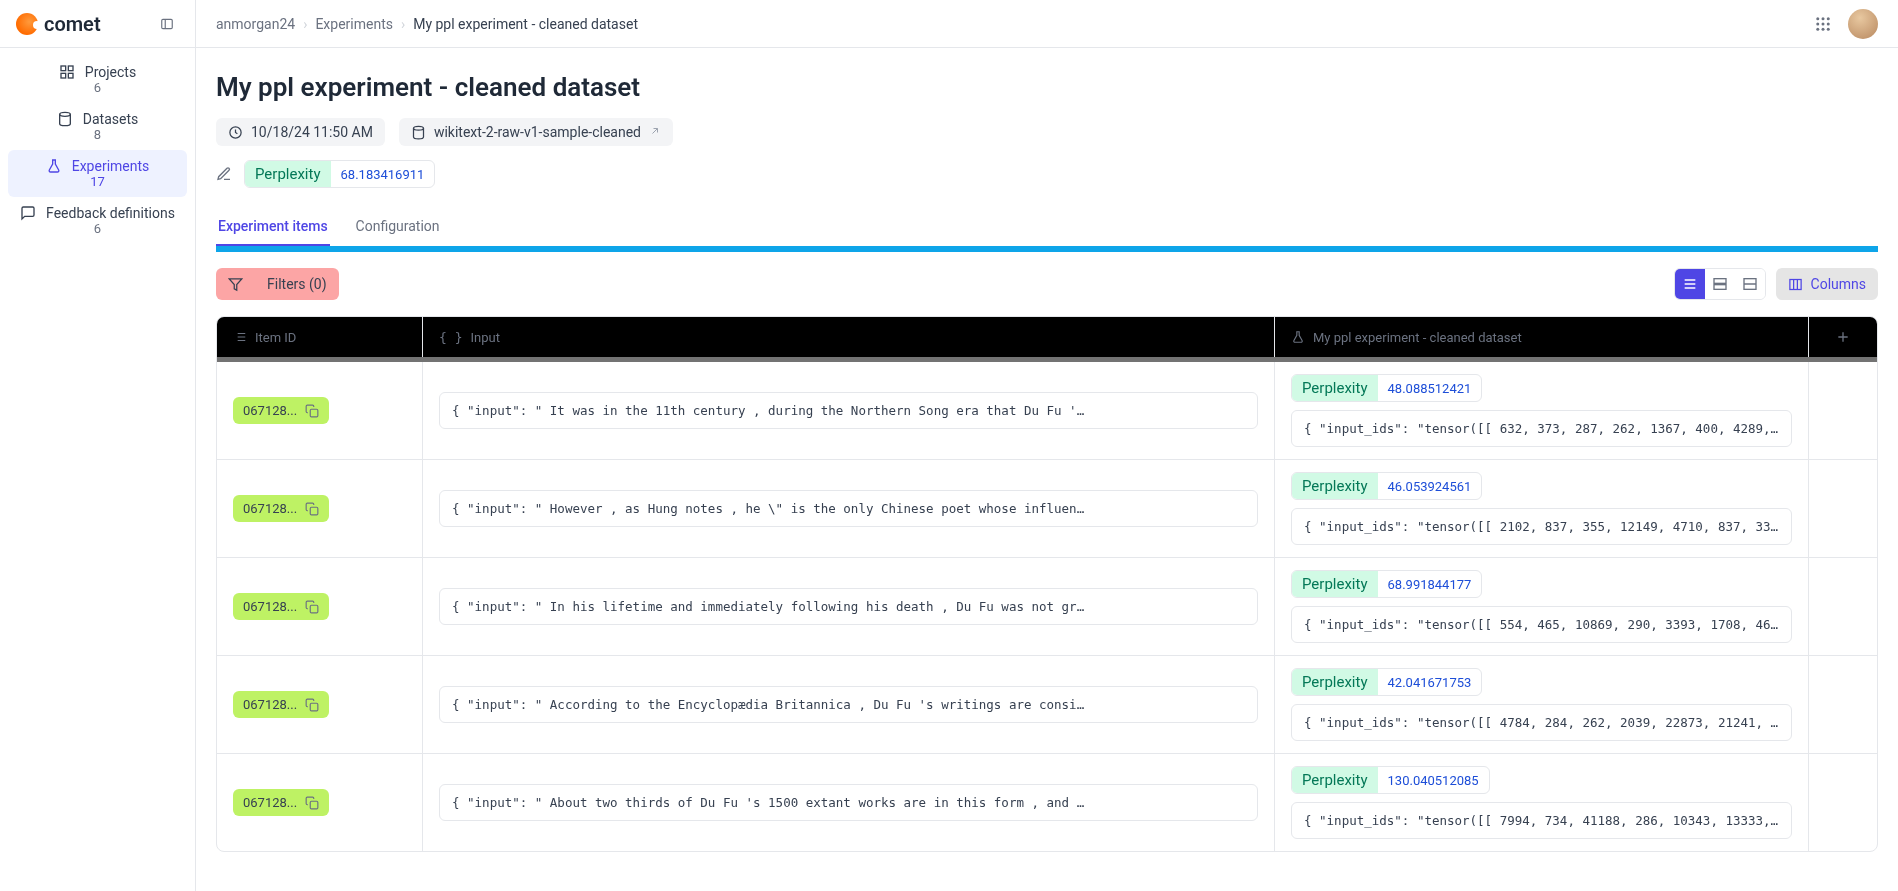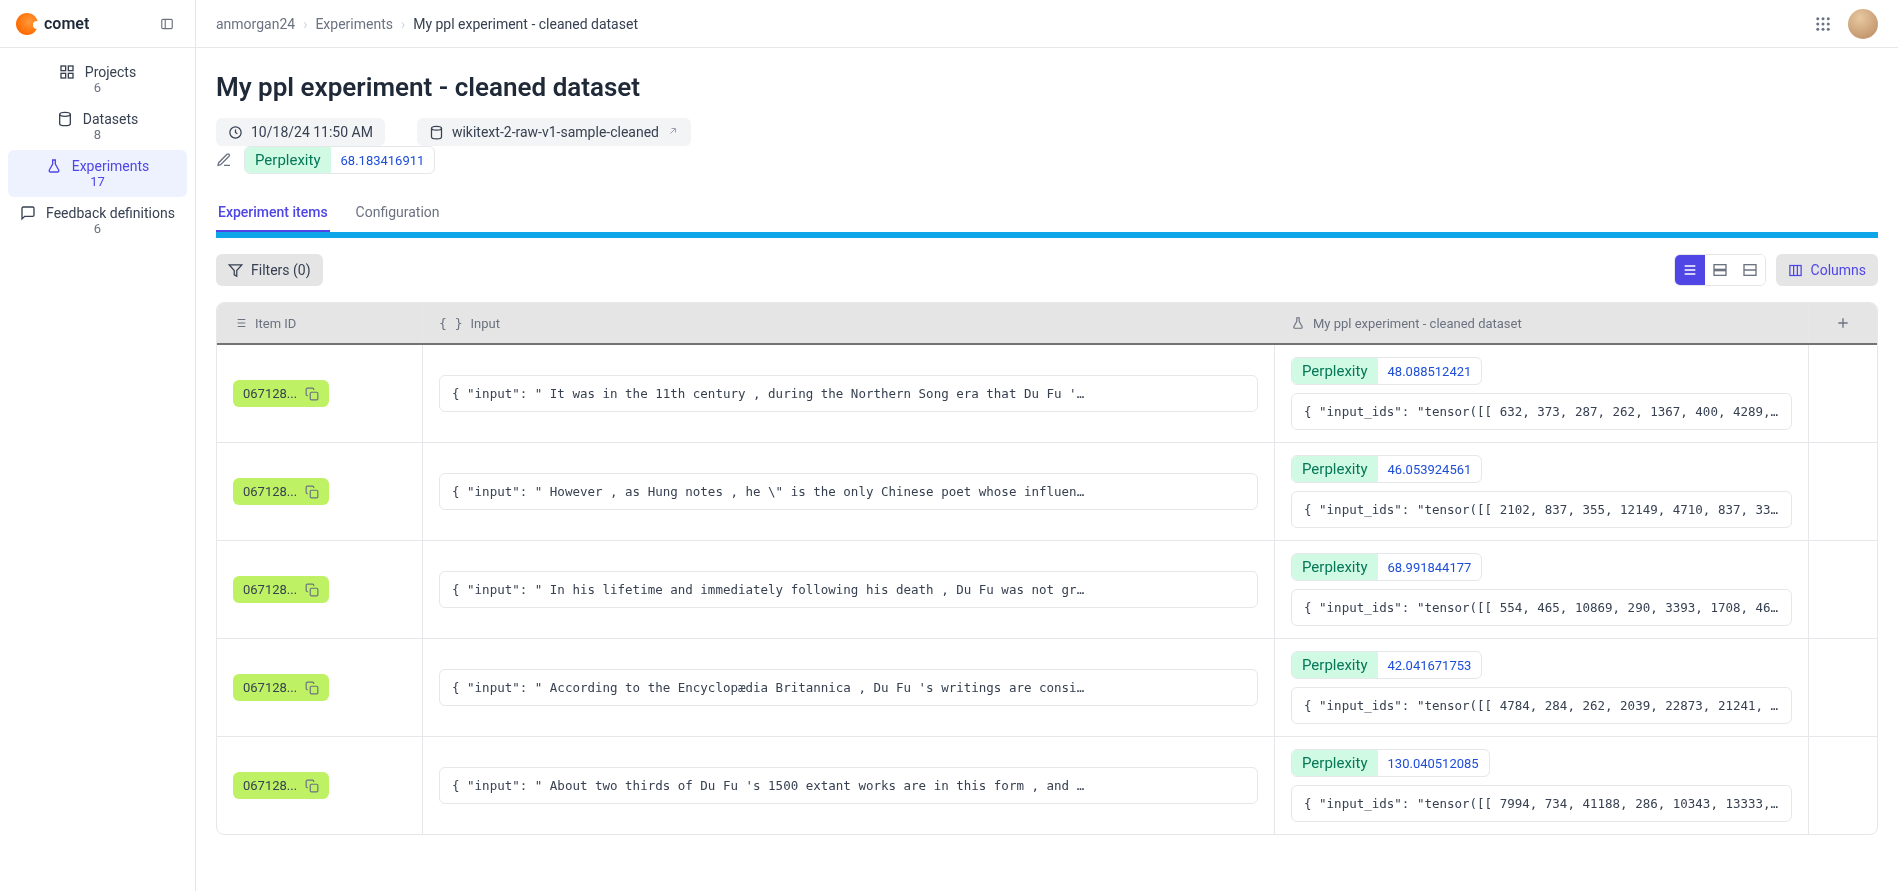--- a/index.html
+++ b/index.html
@@ -9,7 +9,7 @@
 
 .sidebar { width: 196px; border-right: 1px solid #e5e7eb; display: flex; flex-direction: column; }
 .logo-row { display: flex; align-items: center; justify-content: space-between; height: 48px; padding: 0 16px; border-bottom: 1px solid #e5e7eb; }
-.logo { display: flex; align-items: center; gap: 6px; font-weight: 600; font-size: 16px; }
+.logo { display: flex; align-items: center; gap: 6px; font-weight: 600; font-size: 20px; }
 .logo-mark { width: 22px; height: 22px; background: radial-gradient(circle at 60% 40%, #ff9a3c 0%, #ff6b00 70%); border-radius: 50%; position: relative; }
 .logo-mark::after { content:""; position:absolute; right:-3px; top:8px; width:8px; height:8px; background:#fff; border-radius:50%; }
 .collapse-btn { width: 24px; height: 24px; display:flex; align-items:center; justify-content:center; border-radius:4px; color:#6b7280; cursor:pointer; }

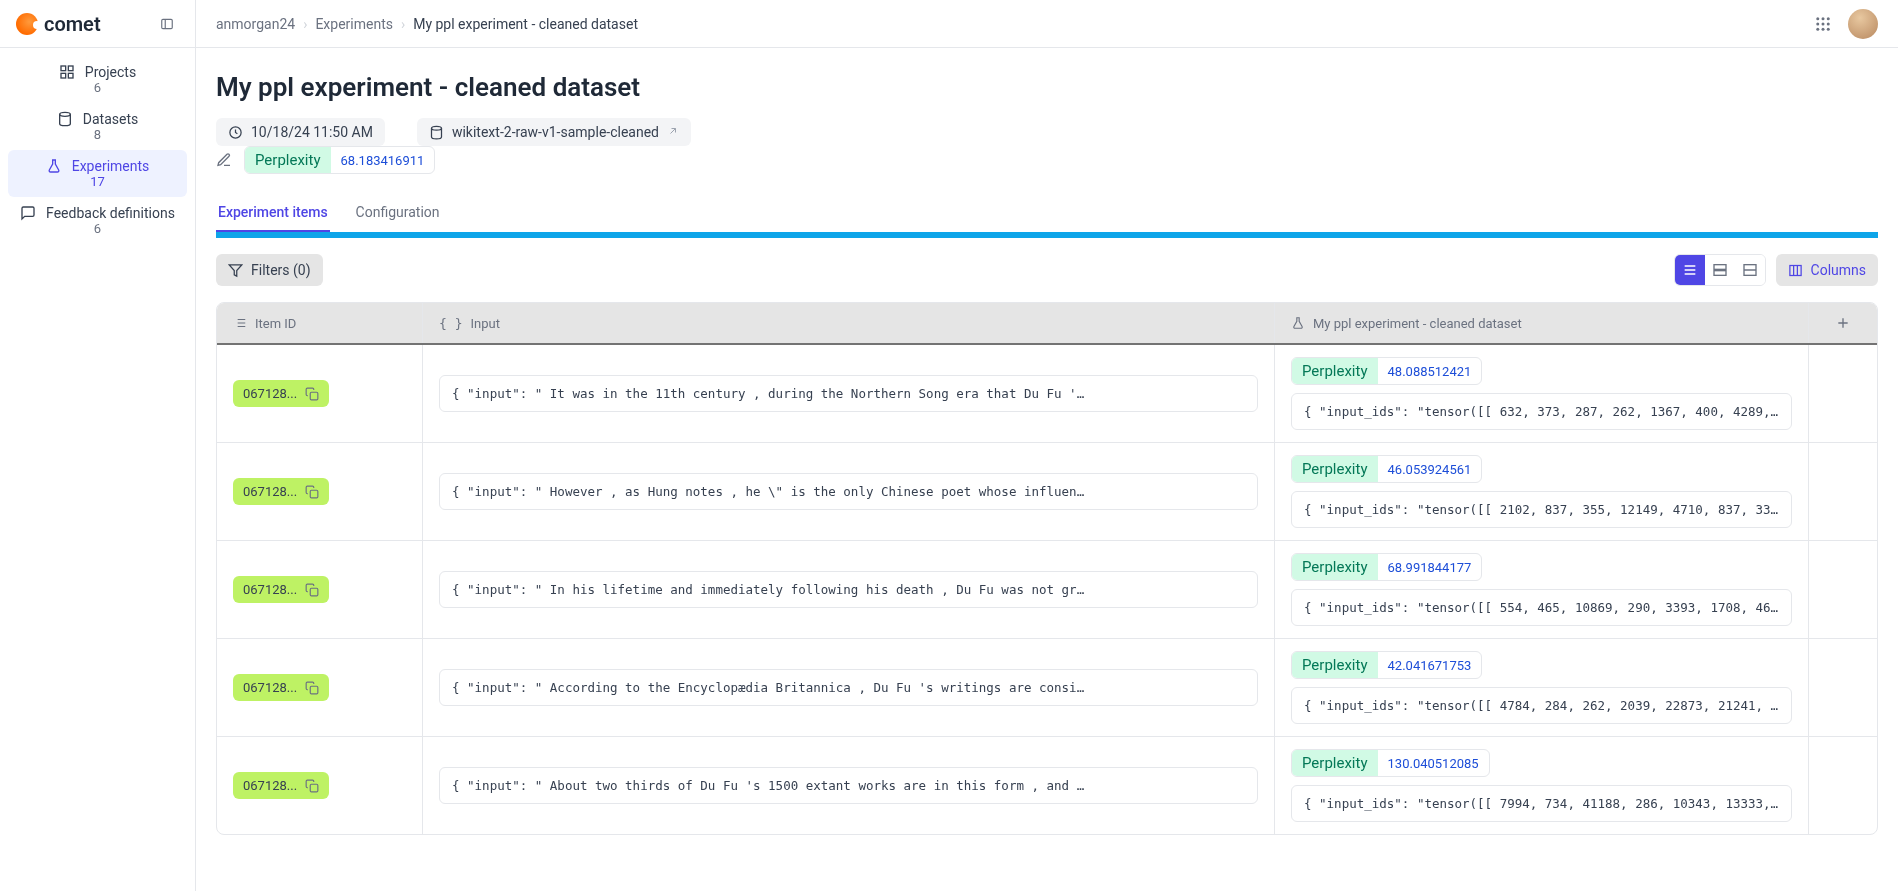--- a/index.html
+++ b/index.html
@@ -34,7 +34,7 @@
 
 .content { padding: 24px 20px 0 20px; overflow:auto; flex:1; }
 h1 { font-size:26px; font-weight:600; margin-bottom:16px; }
-.meta-row { display:flex; gap:32px; align-items:flex-start; }
+.meta-row { display:flex; gap:14px; align-items:flex-start; margin-bottom:14px; }
 .chip { display:inline-flex; align-items:center; gap:8px; background:#f3f4f6; border-radius:6px; padding:6px 12px; font-size:14px; color:#374151; }
 .chip .ext { color:#9ca3af; }
 

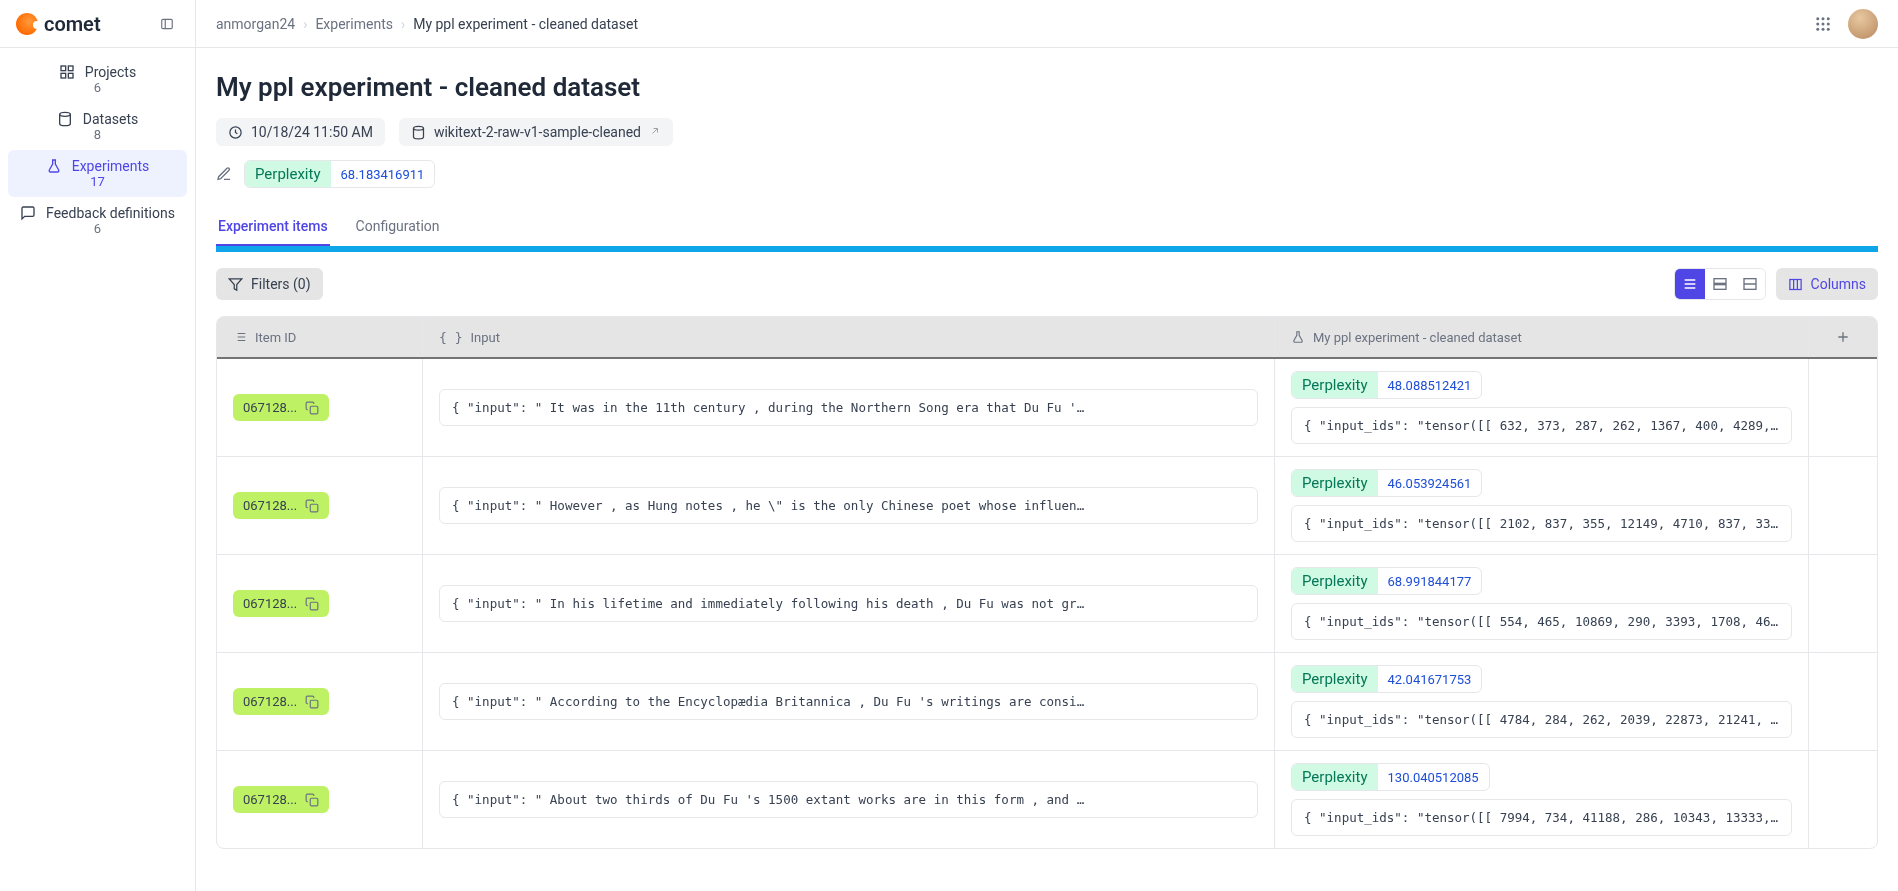--- a/index.html
+++ b/index.html
@@ -49,7 +49,7 @@
 .tab.active { color:#4f46e5; border-bottom:2px solid #4f46e5; font-weight:500; }
 
 .toolbar { display:flex; justify-content:space-between; margin-bottom:16px; }
-.filters-btn { display:inline-flex; align-items:center; gap:8px; background:#e5e5e5; border-radius:6px; padding:8px 12px; color:#374151; cursor:pointer; border:none; font-size:14px; }
+.filters-btn { display:inline-flex; align-items:center; gap:24px; background:#fca5a5; border-radius:6px; padding:8px 12px; color:#374151; cursor:pointer; border:none; font-size:14px; }
 .toolbar-right { display:flex; gap:10px; }
 .view-group { display:flex; border:1px solid #e5e7eb; border-radius:6px; overflow:hidden; }
 .view-btn { width:30px; height:30px; display:flex; align-items:center; justify-content:center; cursor:pointer; background:#fff; color:#6b7280; }

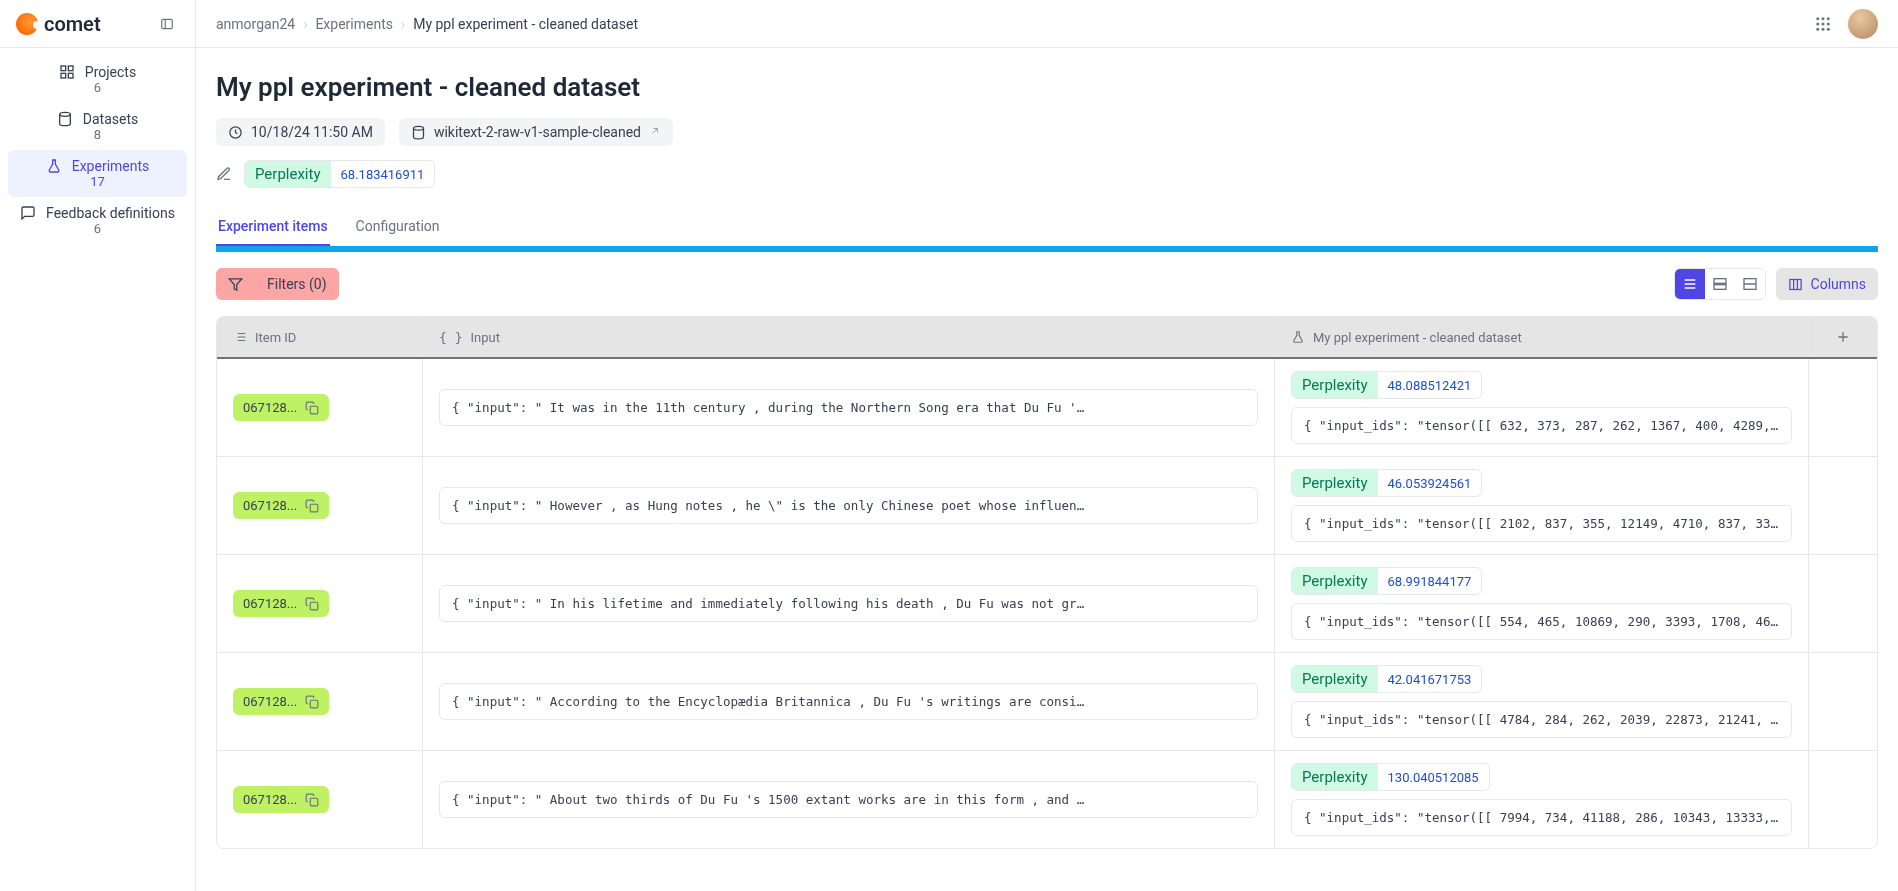--- a/index.html
+++ b/index.html
@@ -58,7 +58,7 @@
 
 
 .table { border:1px solid #e5e7eb; border-radius:8px; overflow:hidden; }
-.thead { display:flex; background:#e5e5e5; border-bottom:2px solid #737373; }
+.thead { display:flex; background:#000000; border-bottom:5px solid #737373; }
 .th { padding:12px 16px; color:#6b7280; font-size:13px; display:flex; align-items:center; gap:8px; }
 .col-id { width:206px; border-right:1px solid #e5e7eb; }
 .col-input { flex:1; border-right:1px solid #e5e7eb; min-width:0; }

